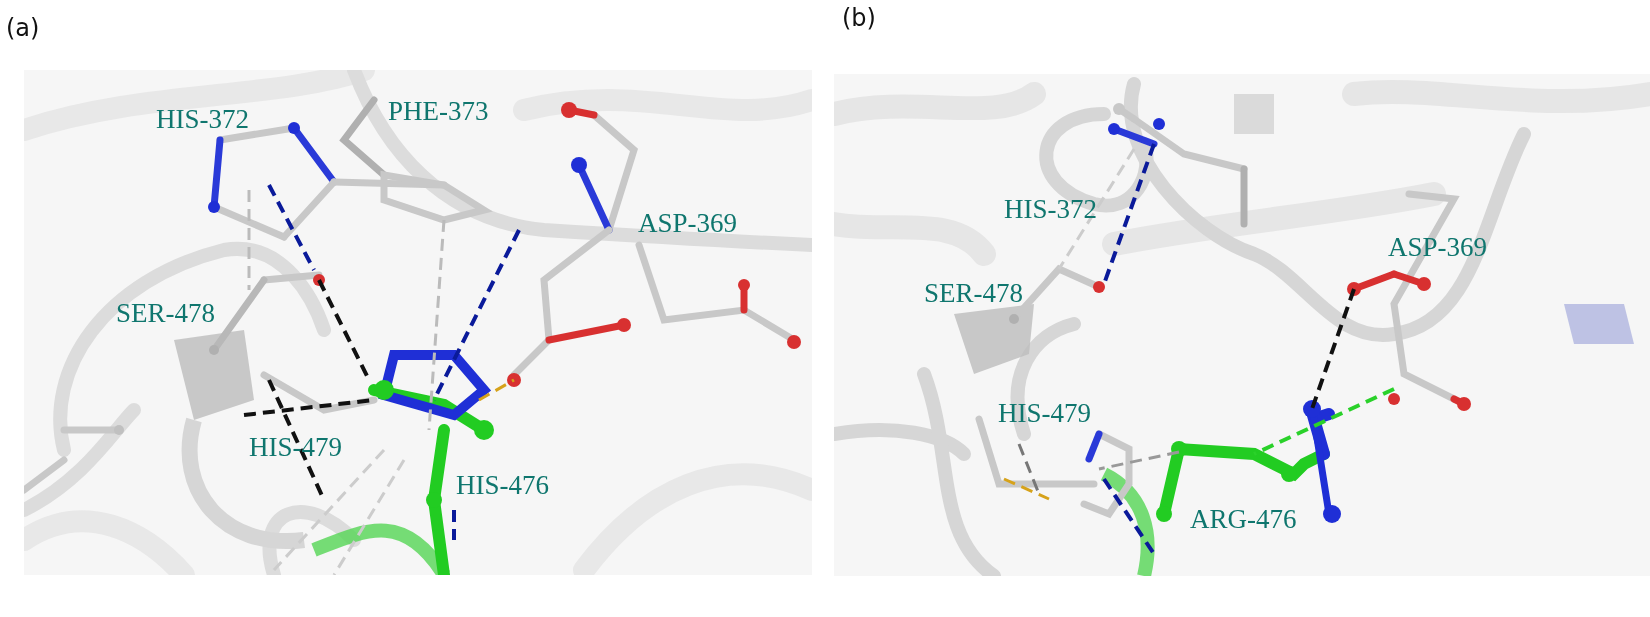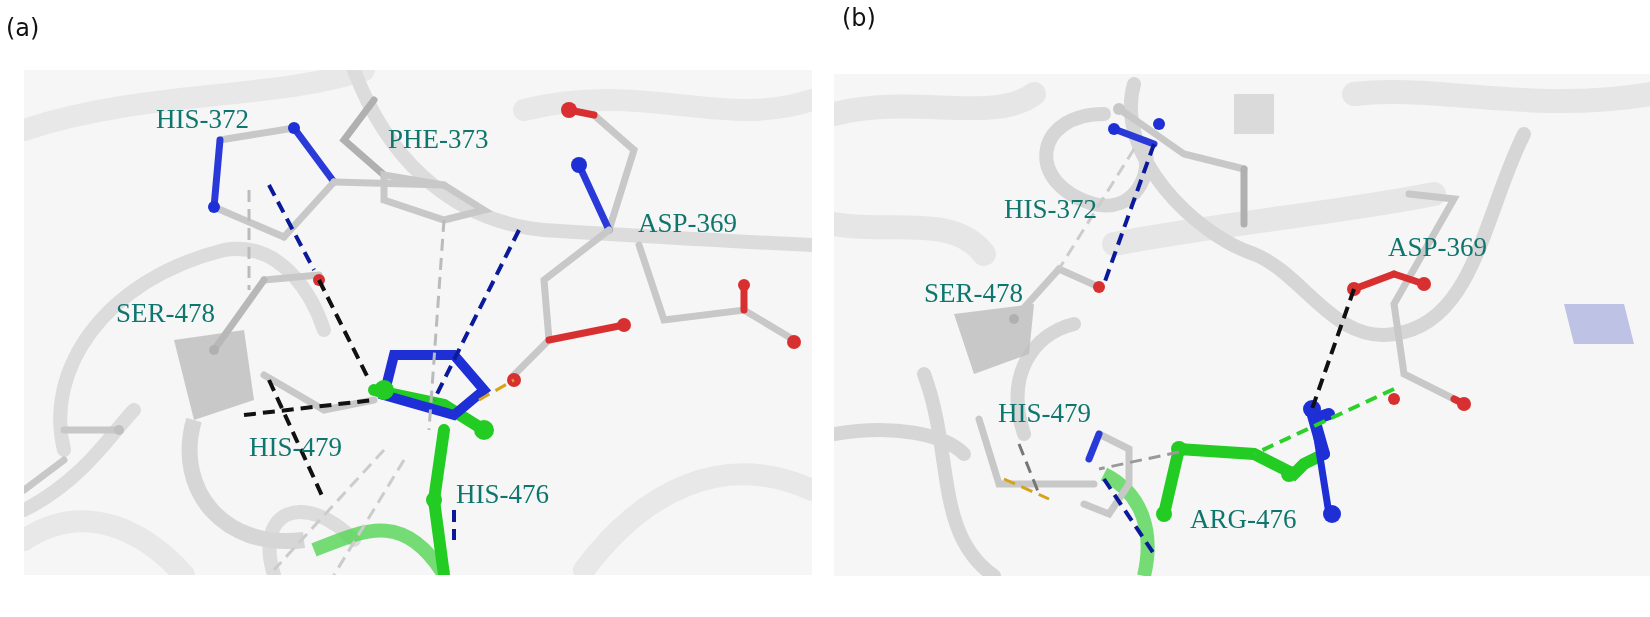--- a/index.html
+++ b/index.html
@@ -102,7 +102,7 @@
     </g>
   </svg>
   <div class="res-label" style="left:132px; top:36px;">HIS-372</div>
-  <div class="res-label" style="left:364px; top:56px;">PHE-373</div>
+  <div class="res-label" style="left:364px; top:28px;">PHE-373</div>
   <div class="res-label" style="left:614px; top:140px;">ASP-369</div>
   <div class="res-label" style="left:92px; top:230px;">SER-478</div>
   <div class="res-label" style="left:225px; top:364px;">HIS-479</div>

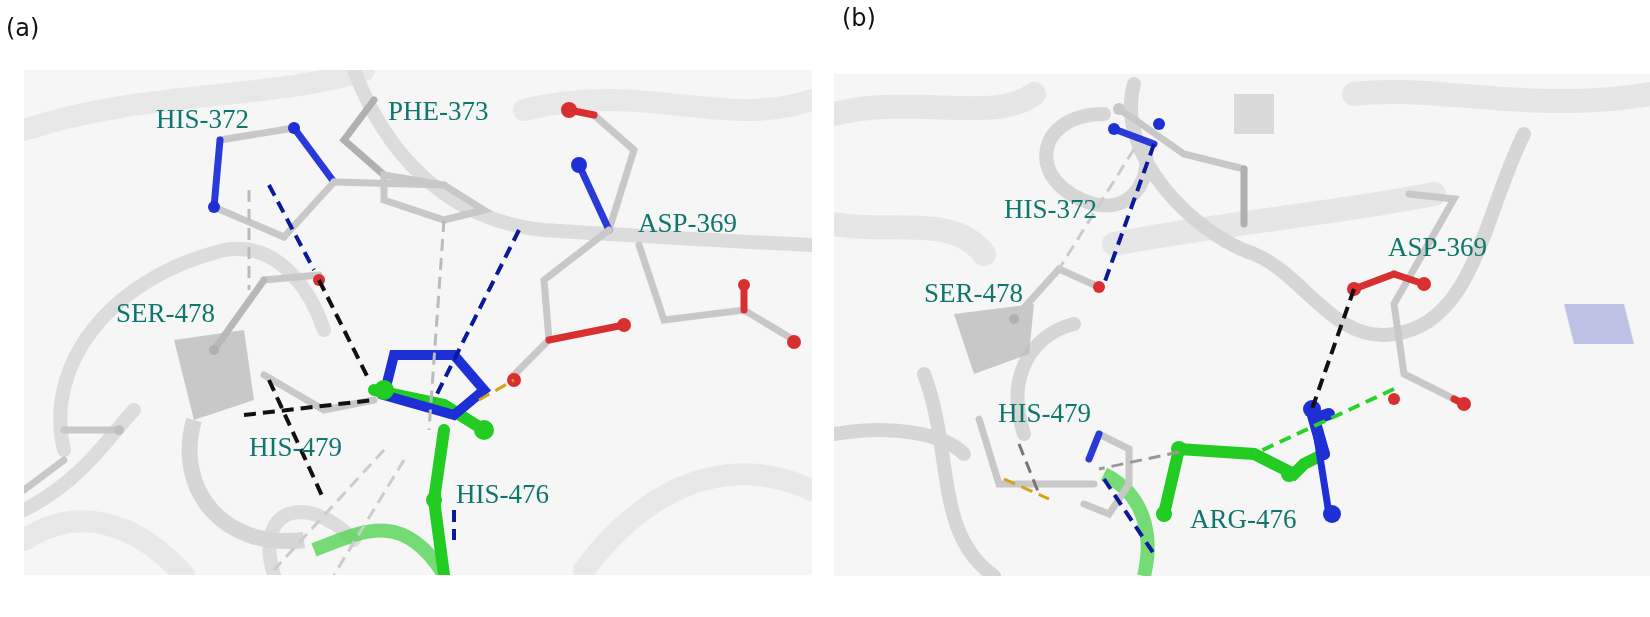--- a/index.html
+++ b/index.html
@@ -106,7 +106,7 @@
   <div class="res-label" style="left:614px; top:140px;">ASP-369</div>
   <div class="res-label" style="left:92px; top:230px;">SER-478</div>
   <div class="res-label" style="left:225px; top:364px;">HIS-479</div>
-  <div class="res-label" style="left:432px; top:411px;">HIS-476</div>
+  <div class="res-label" style="left:432px; top:402px;">HIS-476</div>
 </div>
 
 <div class="panel" style="left:834px; top:74px; width:816px; height:502px;">

